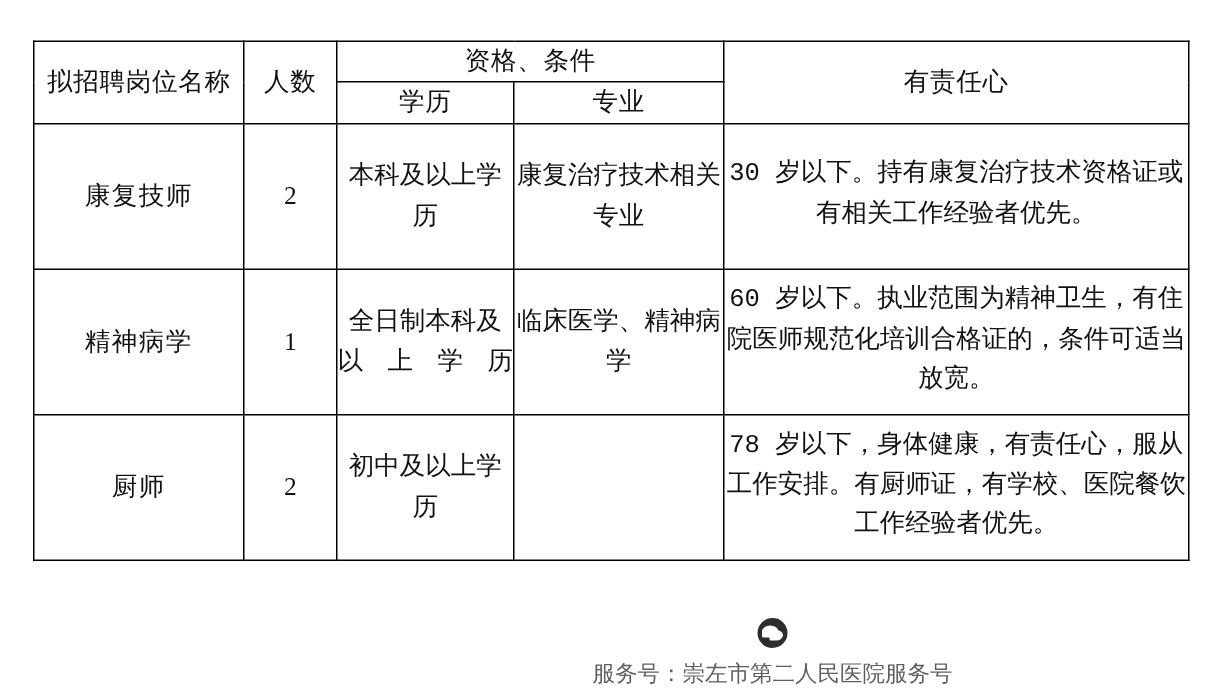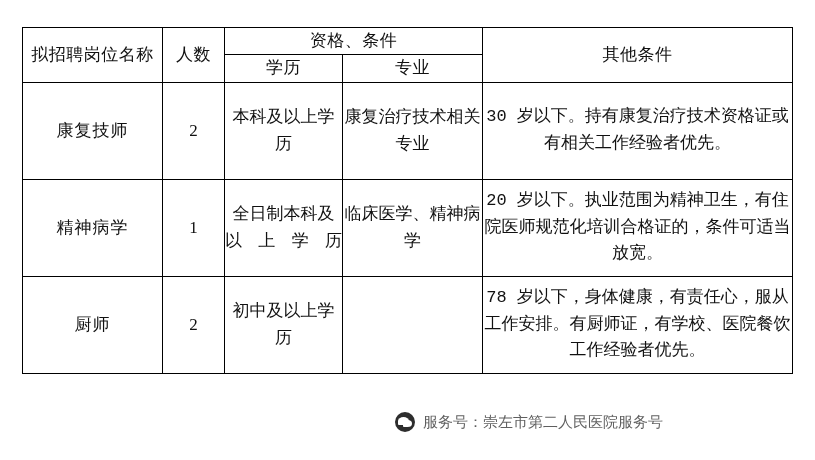--- a/index.html
+++ b/index.html
@@ -144,7 +144,7 @@
         <th class="hdr-cell hdr-post" rowspan="2">拟招聘岗位名称</th>
         <th class="hdr-cell hdr-num" rowspan="2">人数</th>
         <th class="hdr-cell" colspan="2">资格、条件</th>
-        <th class="hdr-cell" rowspan="2">其他条件</th>
+        <th class="hdr-cell" rowspan="2">有责任心</th>
       </tr>
       <tr>
         <th class="hdr-cell">学历</th>

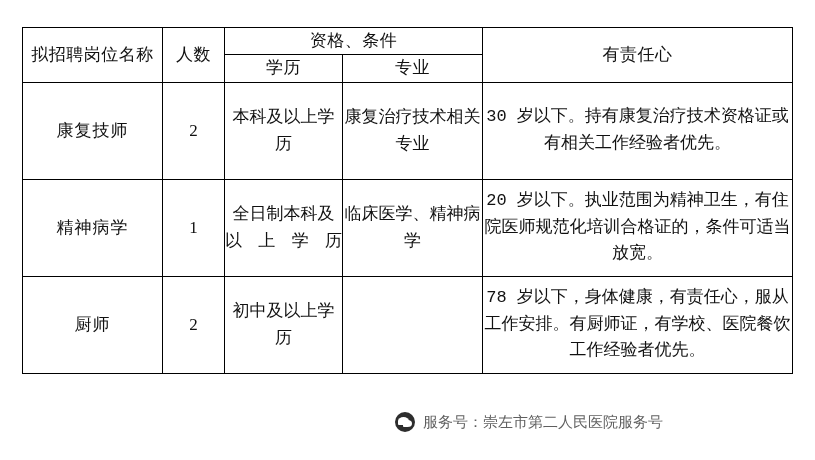--- a/index.html
+++ b/index.html
@@ -164,7 +164,7 @@
         <td class="body-cell cell-num">1</td>
         <td class="body-cell cell-edu">全日制本科及以上学历</td>
         <td class="body-cell cell-major">临床医学、精神病学</td>
-        <td class="body-cell cell-other">20 岁以下。执业范围为精神卫生，有住院医师规范化培训合格证的，条件可适当放宽。</td>
+        <td class="body-cell cell-other">60 岁以下。执业范围为精神卫生，有住院医师规范化培训合格证的，条件可适当放宽。</td>
       </tr>
       <tr>
         <td class="body-cell cell-post">厨师</td>

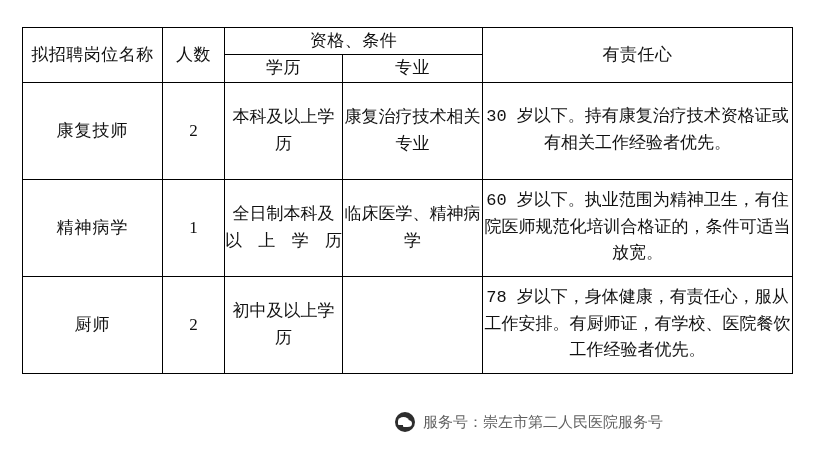--- a/index.html
+++ b/index.html
@@ -101,6 +101,7 @@
     color: #3c3c3c;
     opacity: 0.82;
     white-space: nowrap;
+    flex-direction: column;
   }
   .wechat-badge {
     width: 20px;

